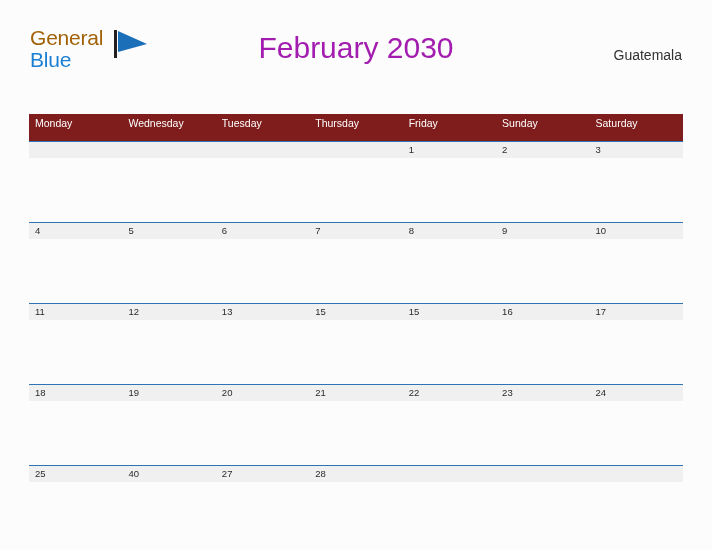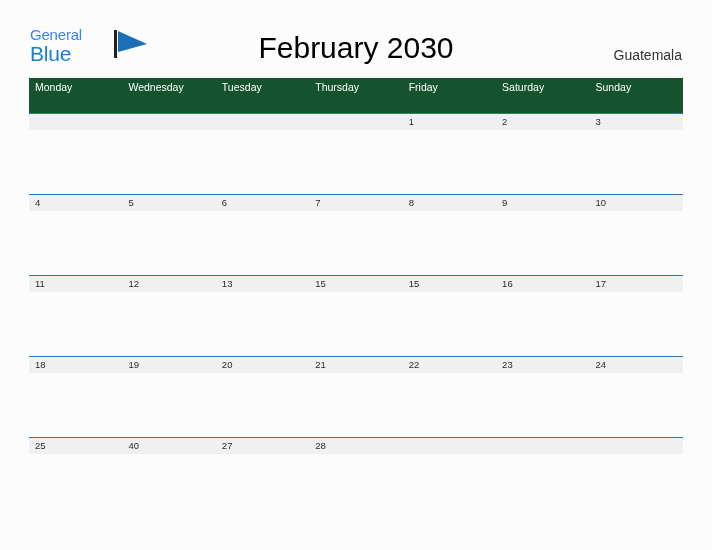--- a/index.html
+++ b/index.html
@@ -33,8 +33,8 @@
   }
   .brand-general {
     display: block;
-    font-size: 15px;
-    color: #3b82f6;
+    font-size: 21px;
+    color: #a16207;
     letter-spacing: -0.2px;
     font-family: "Liberation Sans", sans-serif;
   }

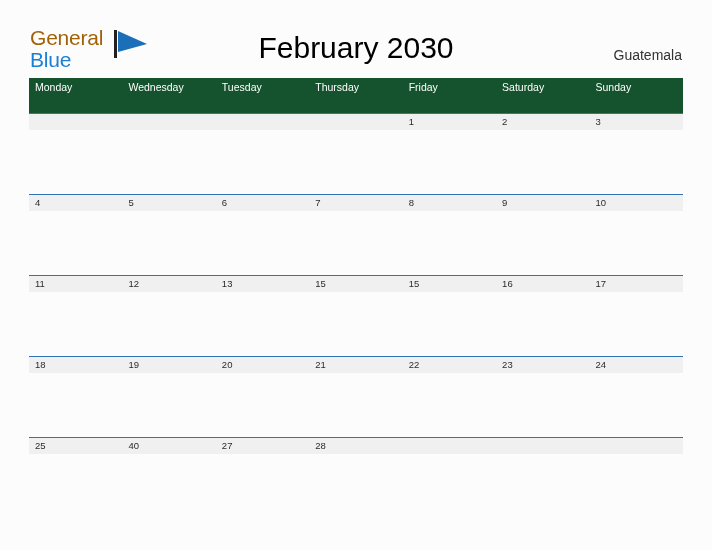--- a/index.html
+++ b/index.html
@@ -61,7 +61,7 @@
     top: 31px;
     text-align: center;
     font-size: 30px;
-    color: #000000;
+    color: #a21caf;
     font-weight: normal;
     margin: 0;
     font-family: "Liberation Sans", sans-serif;

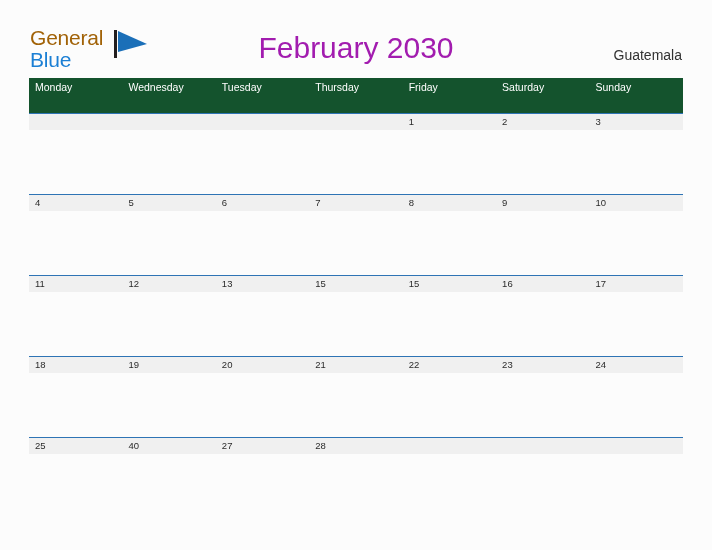--- a/index.html
+++ b/index.html
@@ -86,8 +86,9 @@
 
   .weekday-header {
     display: flex;
-    background: #14532d;
-    height: 35px;
+    background: #7f1d1d;
+    height: 27px;
+    margin-top: 36px;
   }
   .weekday-cell {
     flex: 1 1 0;

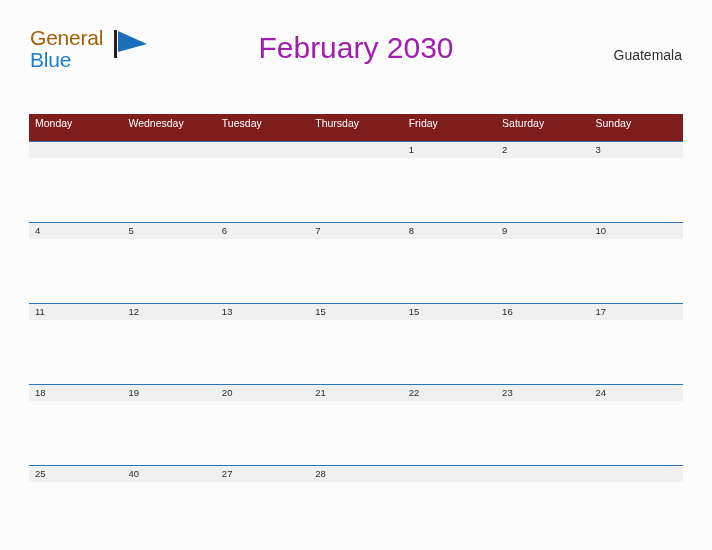--- a/index.html
+++ b/index.html
@@ -161,8 +161,8 @@
     <div class="weekday-cell">Tuesday</div>
     <div class="weekday-cell">Thursday</div>
     <div class="weekday-cell">Friday</div>
+    <div class="weekday-cell">Sunday</div>
     <div class="weekday-cell">Saturday</div>
-    <div class="weekday-cell">Sunday</div>
   </div>
 
   <div class="week-row">

